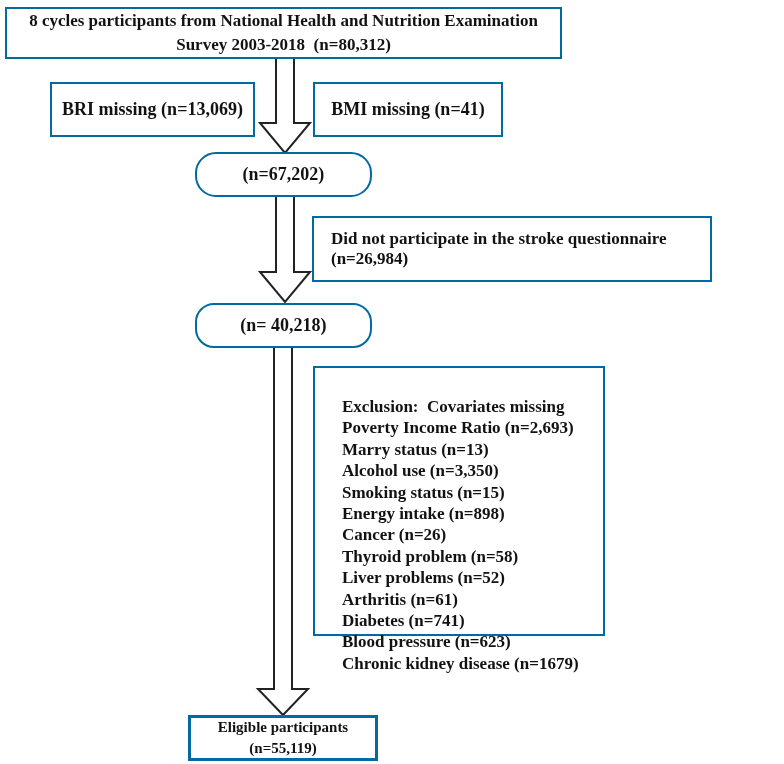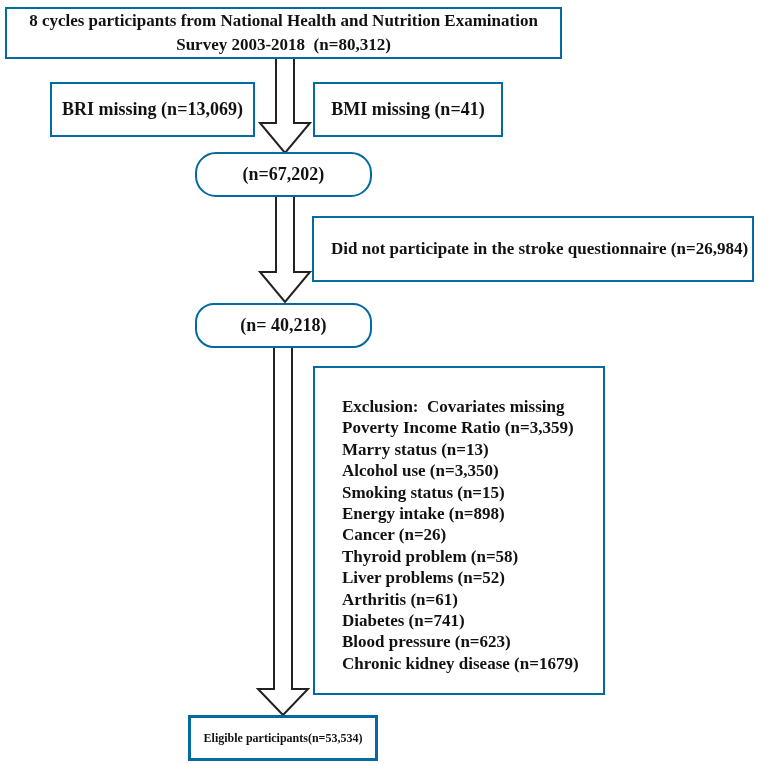--- a/index.html
+++ b/index.html
@@ -52,7 +52,7 @@
     font-size: 18px;
   }
   #stroke-box {
-    left: 312px; top: 216px; width: 442px; height: 66px;
+    left: 312px; top: 216px; width: 400px; height: 66px;
     font-size: 17px;
     display: flex; align-items: center;
     padding-left: 17px;

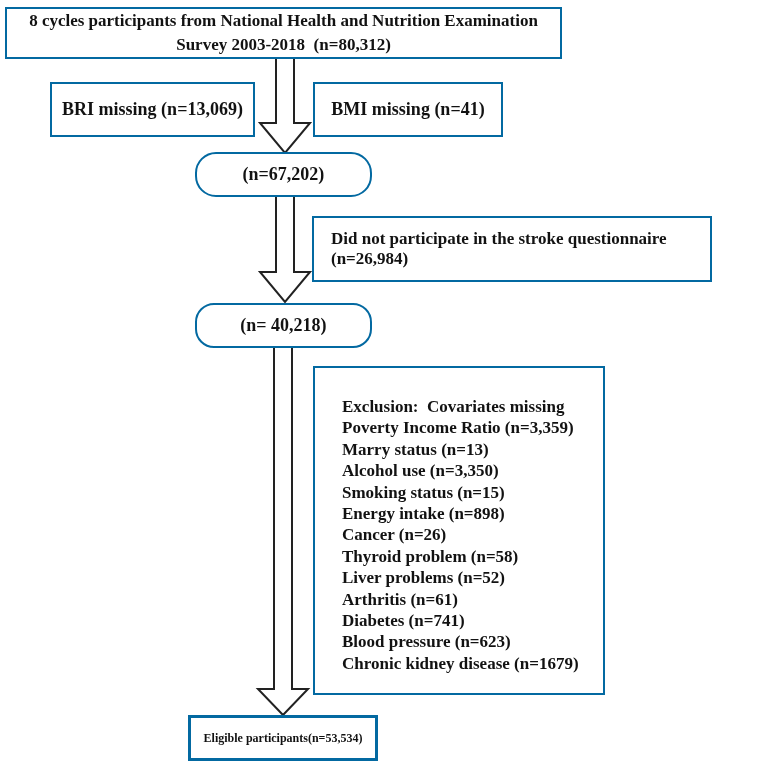--- a/index.html
+++ b/index.html
@@ -64,7 +64,7 @@
     font-size: 18px;
   }
   #exclusion-box {
-    left: 313px; top: 366px; width: 292px; height: 329px;
+    left: 313px; top: 366px; width: 292px; height: 270px;
     font-size: 17px; line-height: 21.4px;
     padding: 28px 8px 0 27px;
   }

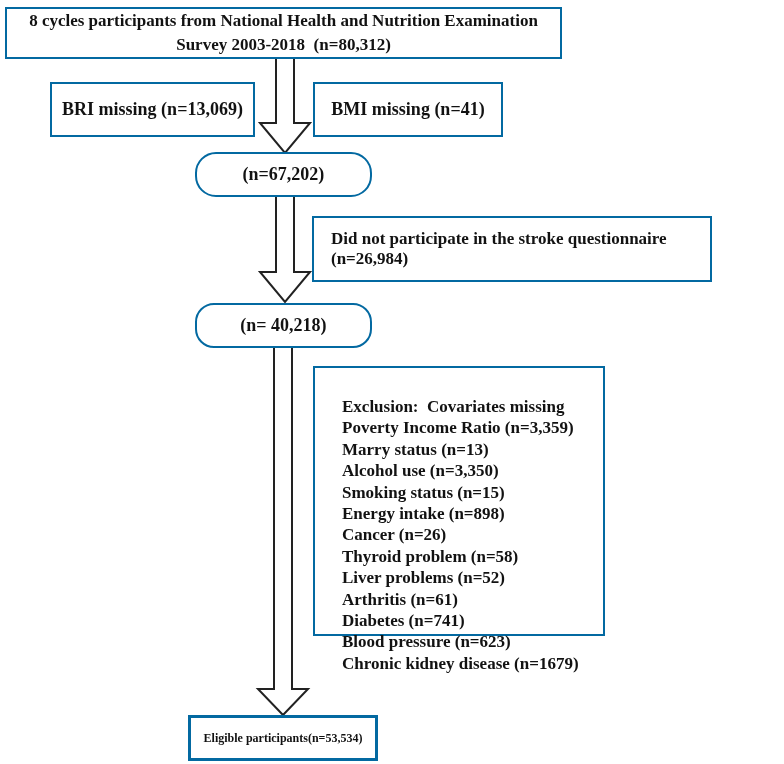--- a/index.html
+++ b/index.html
@@ -124,7 +124,7 @@
 
   <div class="box" id="exclusion-box">
     <div class="line">Exclusion:  Covariates missing</div>
-    <div class="line">Poverty Income Ratio (n=3,359)</div>
+    <div class="line">Poverty Income Ratio (n=2,693)</div>
     <div class="line">Marry status (n=13)</div>
     <div class="line">Alcohol use (n=3,350)</div>
     <div class="line">Smoking status (n=15)</div>

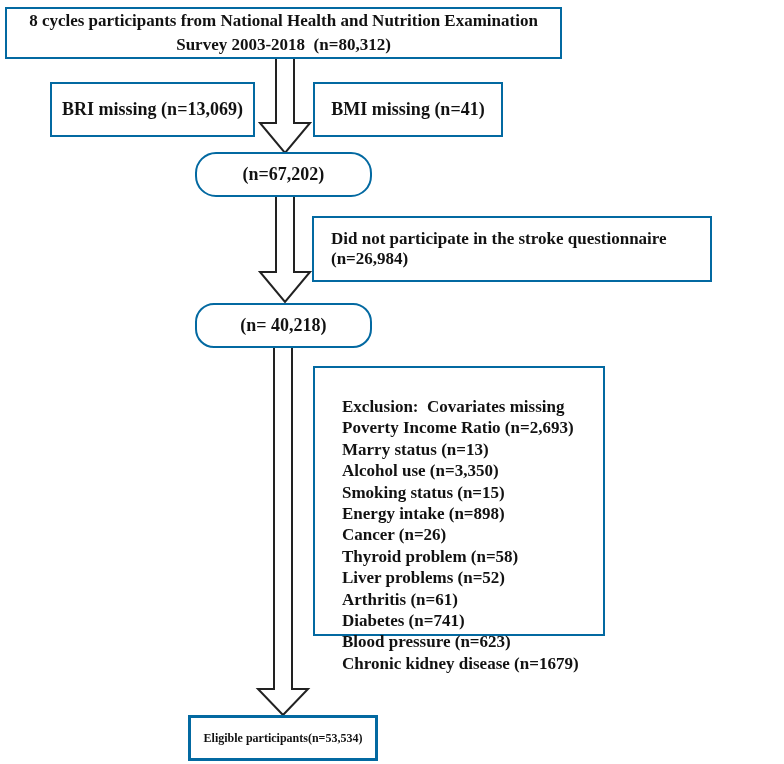--- a/index.html
+++ b/index.html
@@ -71,8 +71,8 @@
   #eligible-box {
     left: 188px; top: 715px; width: 190px; height: 46px;
     border-width: 3px;
-    font-size: 12px; line-height: 21px;
-    flex-direction: row;
+    font-size: 15px; line-height: 21px;
+    flex-direction: column;
   }
   #arrow-layer {
     position: absolute;

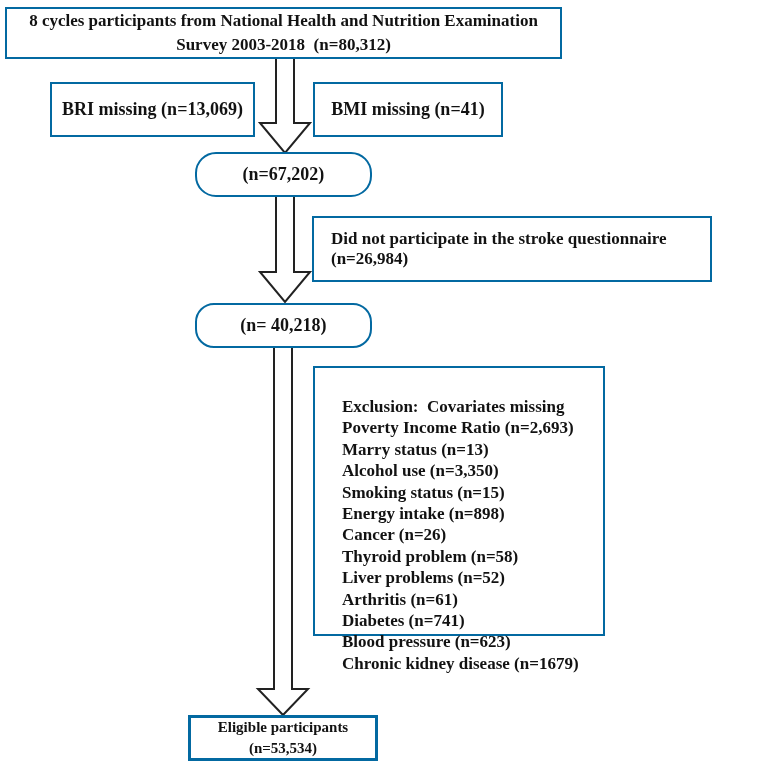--- a/index.html
+++ b/index.html
@@ -140,7 +140,7 @@
 
   <div class="box centered" id="eligible-box">
     <div class="line">Eligible participants</div>
-    <div class="line">(n=53,534)</div>
+    <div class="line">(n=55,119)</div>
   </div>
 
 </div>

